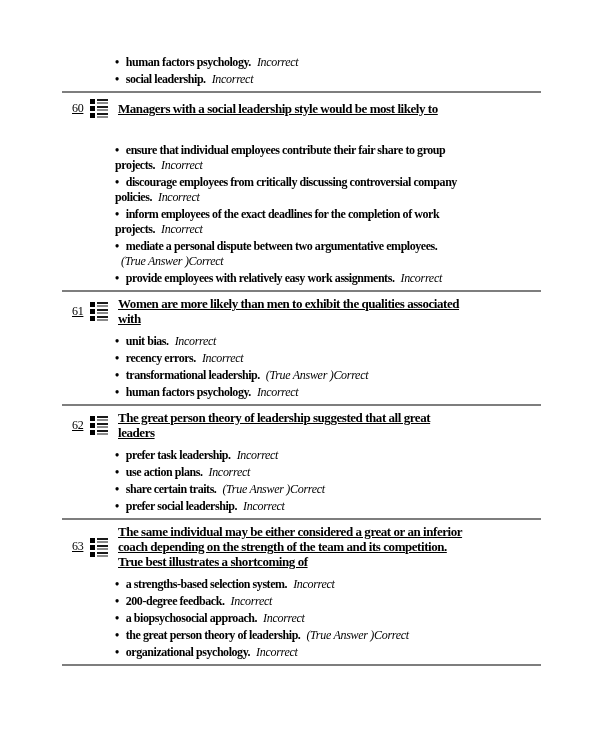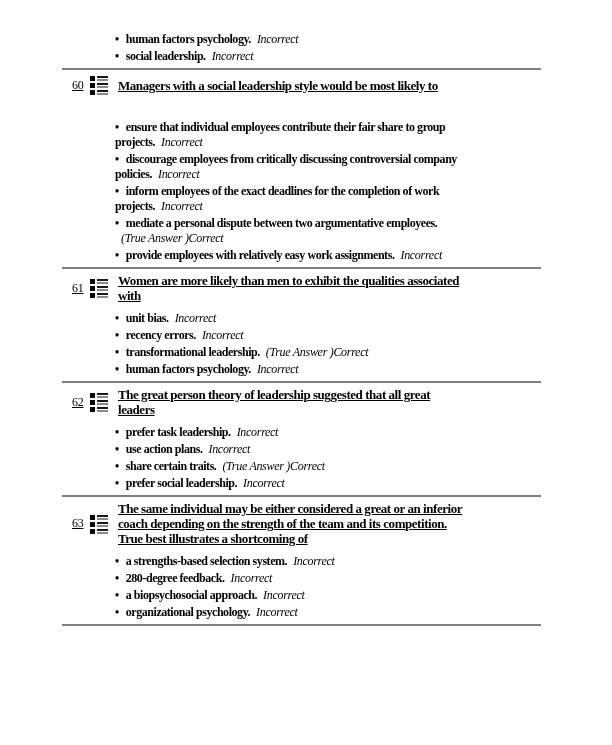--- a/index.html
+++ b/index.html
@@ -8,7 +8,7 @@
     font-family:"Liberation Serif", serif; color:#000000;
     overflow:hidden;
   }
-  .content { padding:32px 0 0 62px; width:479px; }
+  .content { padding:32px 0 0 62px; width:479px;margin-top:23px; }
 
   hr.rule {
     border:none; height:2px; background:#7e7e7e;

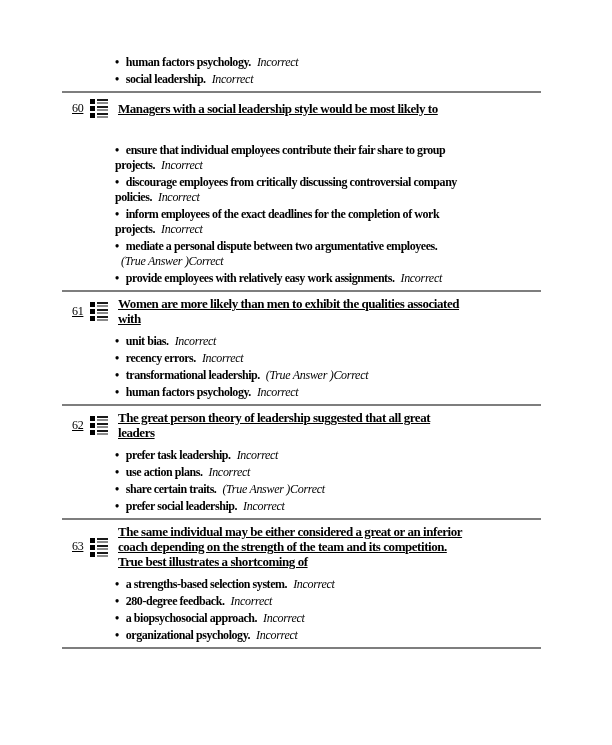--- a/index.html
+++ b/index.html
@@ -238,7 +238,7 @@
         <span class="bullet">•</span><span>a strengths-based selection system.</span><span class="verdict">Incorrect</span>
       </div>
       <div class="option">
-        <span class="bullet">•</span><span>280-degree feedback.</span><span class="verdict">Incorrect</span>
+        <span class="bullet">•</span><span>200-degree feedback.</span><span class="verdict">Incorrect</span>
       </div>
       <div class="option">
         <span class="bullet">•</span><span>a biopsychosocial approach.</span><span class="verdict">Incorrect</span>

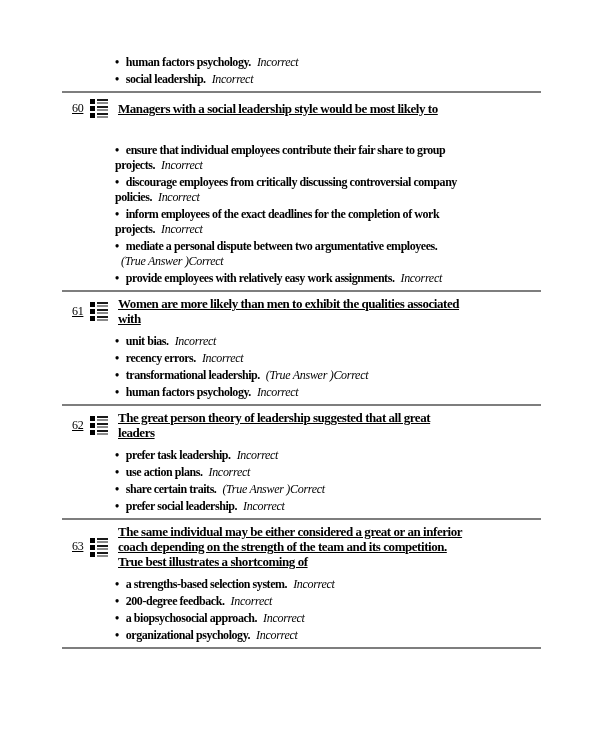--- a/index.html
+++ b/index.html
@@ -244,6 +244,9 @@
         <span class="bullet">•</span><span>a biopsychosocial approach.</span><span class="verdict">Incorrect</span>
       </div>
       <div class="option">
+        <span class="bullet">•</span><span>the great person theory of leadership.</span><span class="verdict">(True Answer )Correct</span>
+      </div>
+      <div class="option">
         <span class="bullet">•</span><span>organizational psychology.</span><span class="verdict">Incorrect</span>
       </div>
     </div>

